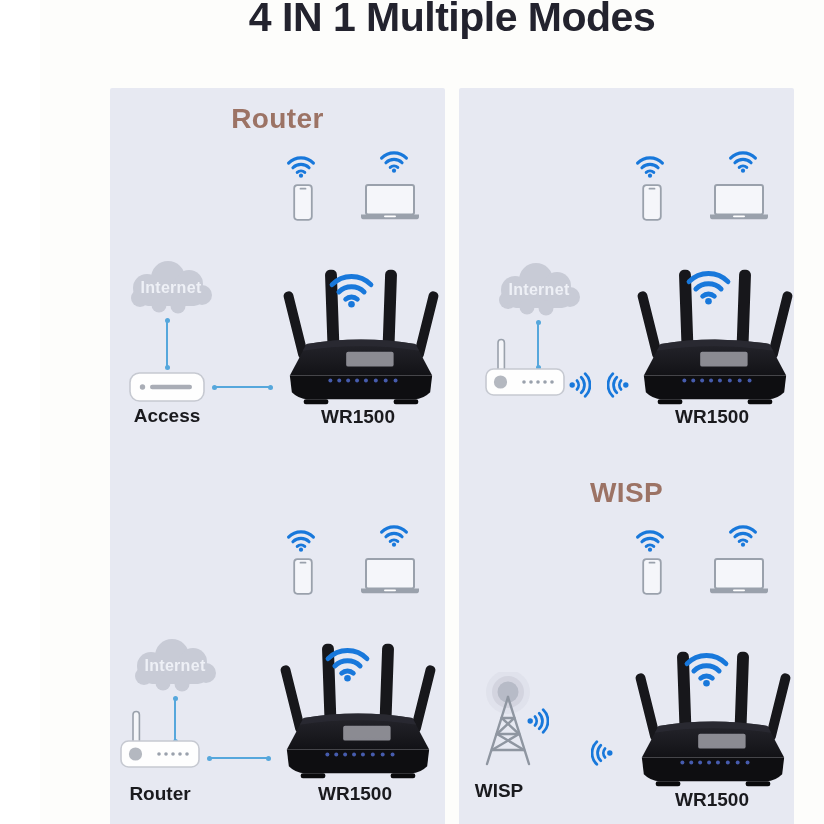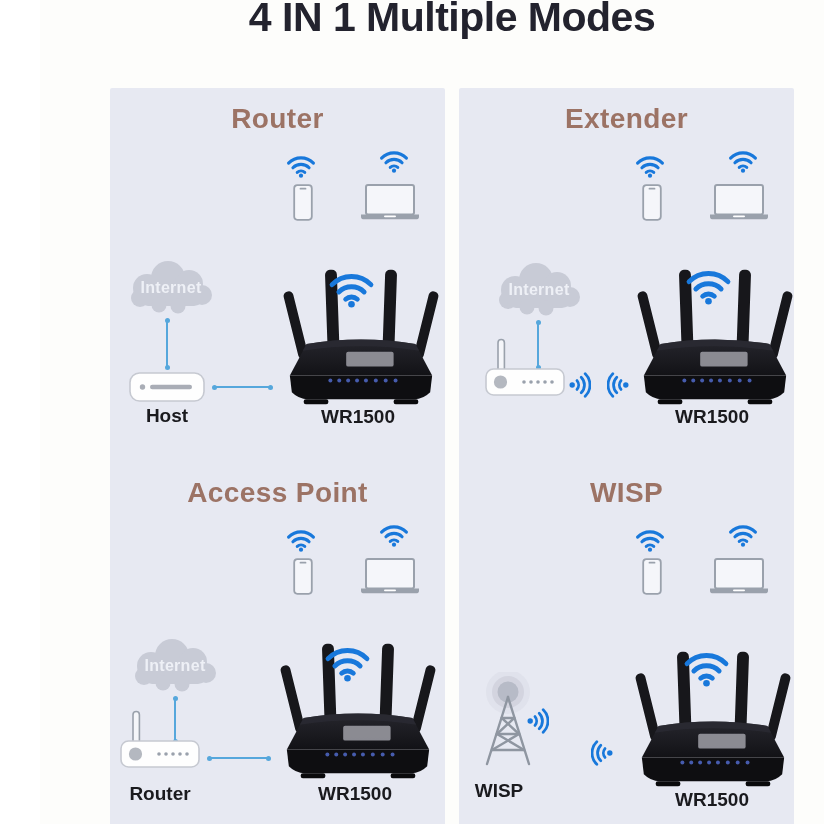--- a/index.html
+++ b/index.html
@@ -225,7 +225,6 @@
   </section>
 
   <section class="panel" style="left:419px;top:88px">
-    <h2 class="panel-title">Extender</h2>
 
     <div class="icon wifi" style="left:176px;top:67px;width:30px;height:23px">
         <svg viewBox="0 0 48 37">

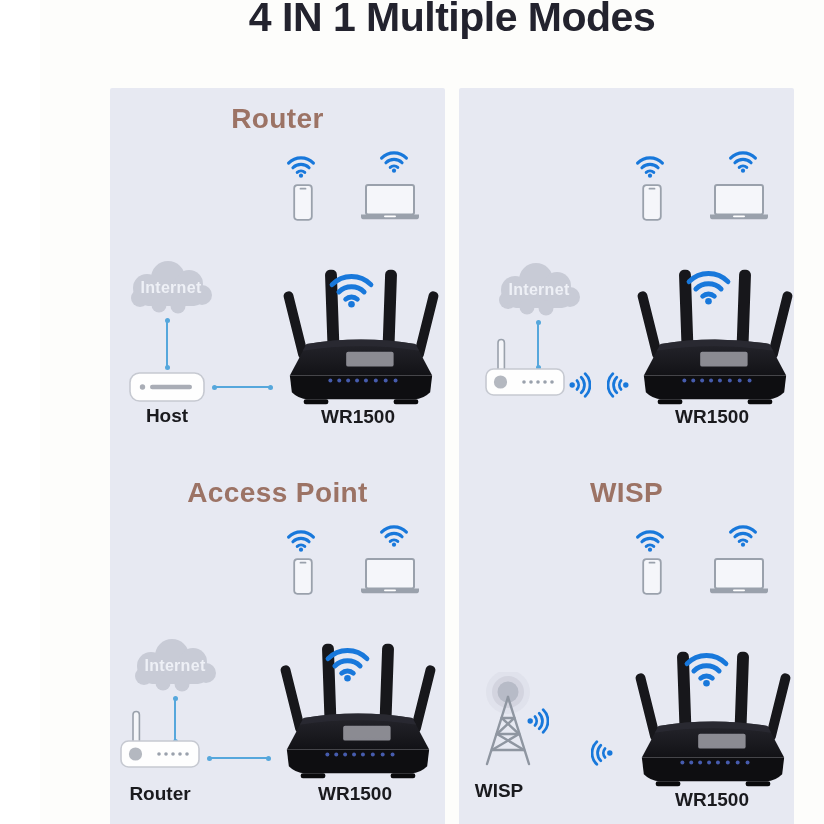--- a/index.html
+++ b/index.html
@@ -220,7 +220,7 @@
         </svg>
       </div>
 
-    <div class="dev-label" style="left:2px;top:317px;width:110px">Host</div>
+    <div class="dev-label" style="left:2px;top:317px;width:110px">Access</div>
     <div class="dev-label" style="left:193px;top:318px;width:110px">WR1500</div>
   </section>
 

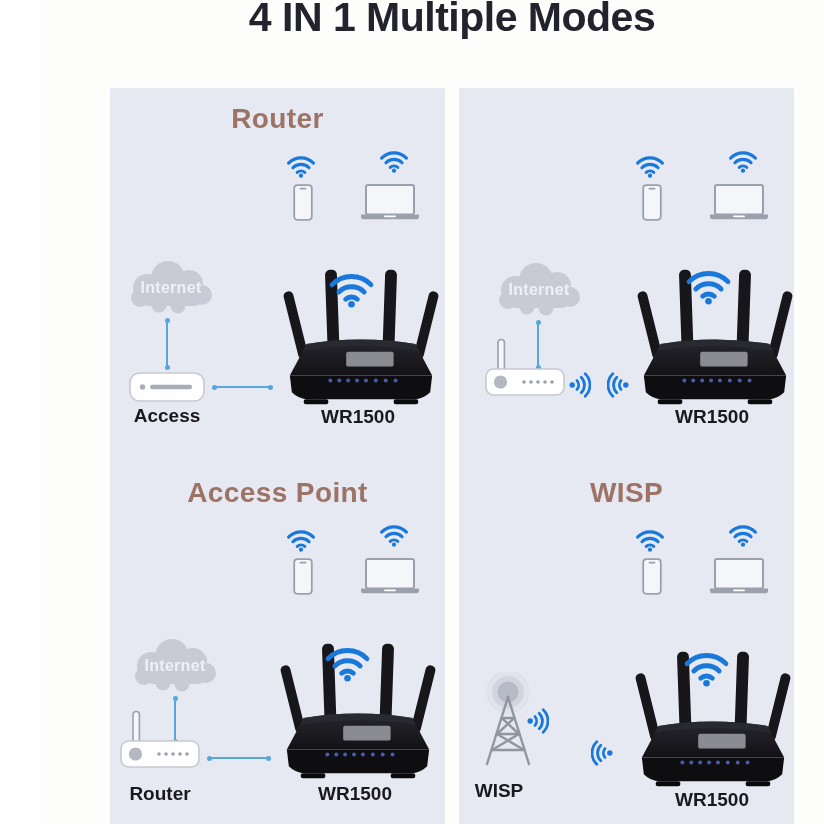--- a/index.html
+++ b/index.html
@@ -285,7 +285,6 @@
   </section>
 
   <section class="panel" style="left:70px;top:462px">
-    <h2 class="panel-title">Access Point</h2>
 
     <div class="icon wifi" style="left:176px;top:67px;width:30px;height:23px">
         <svg viewBox="0 0 48 37">

